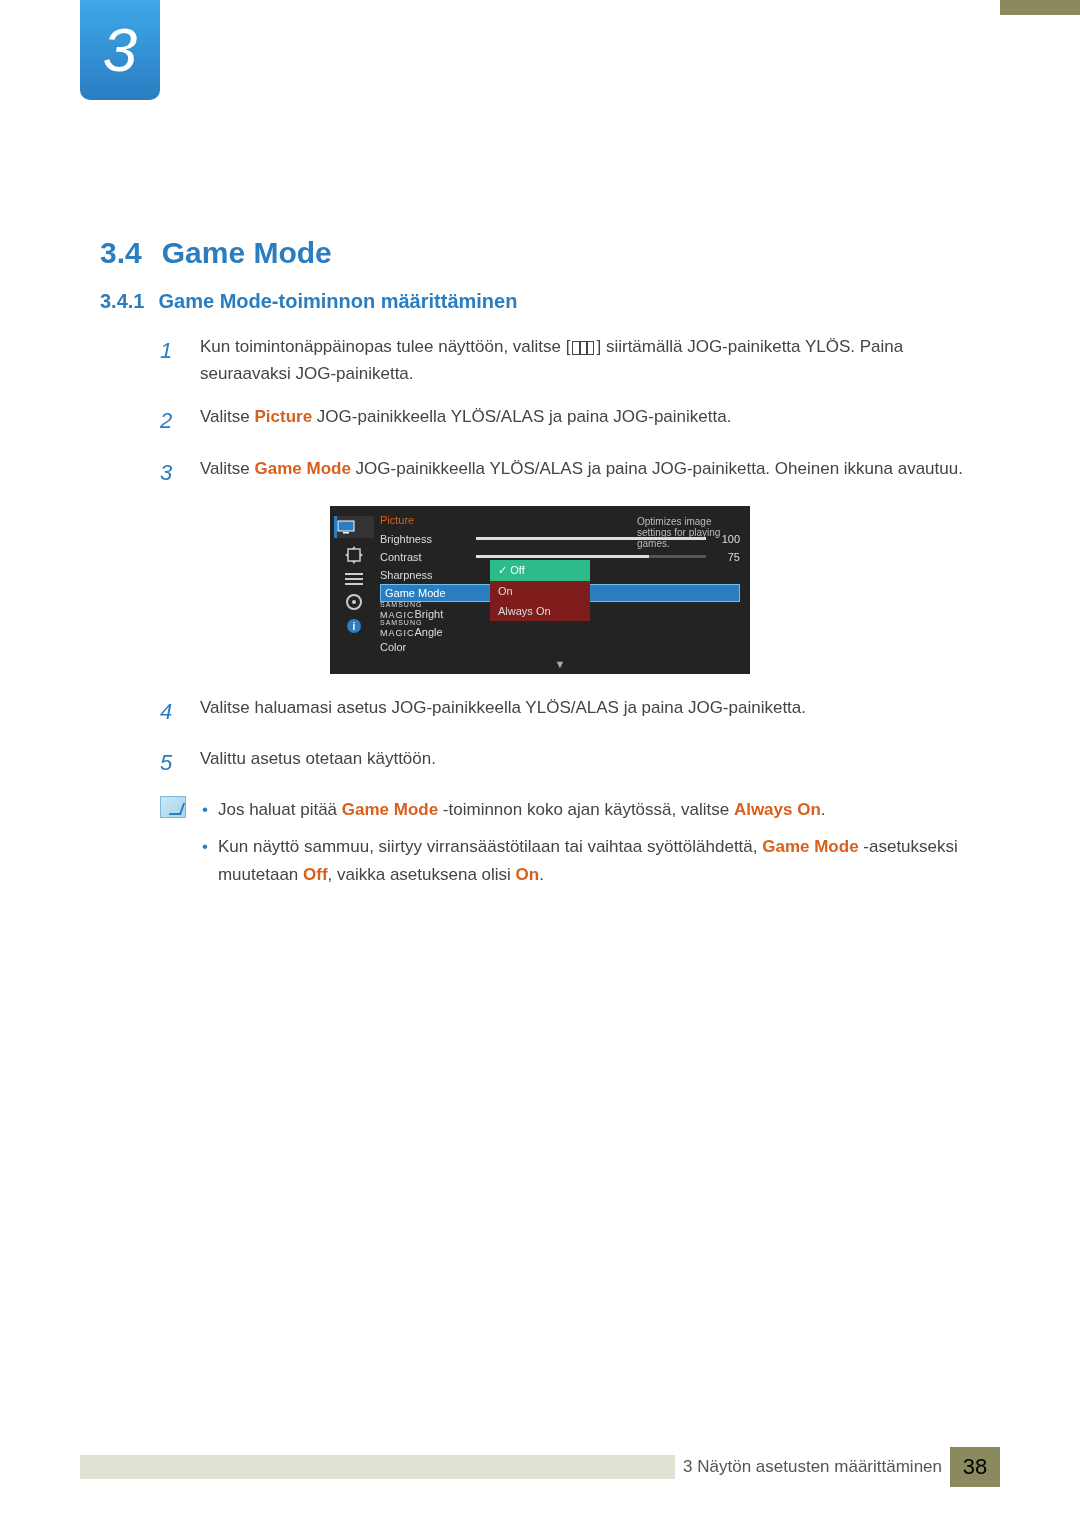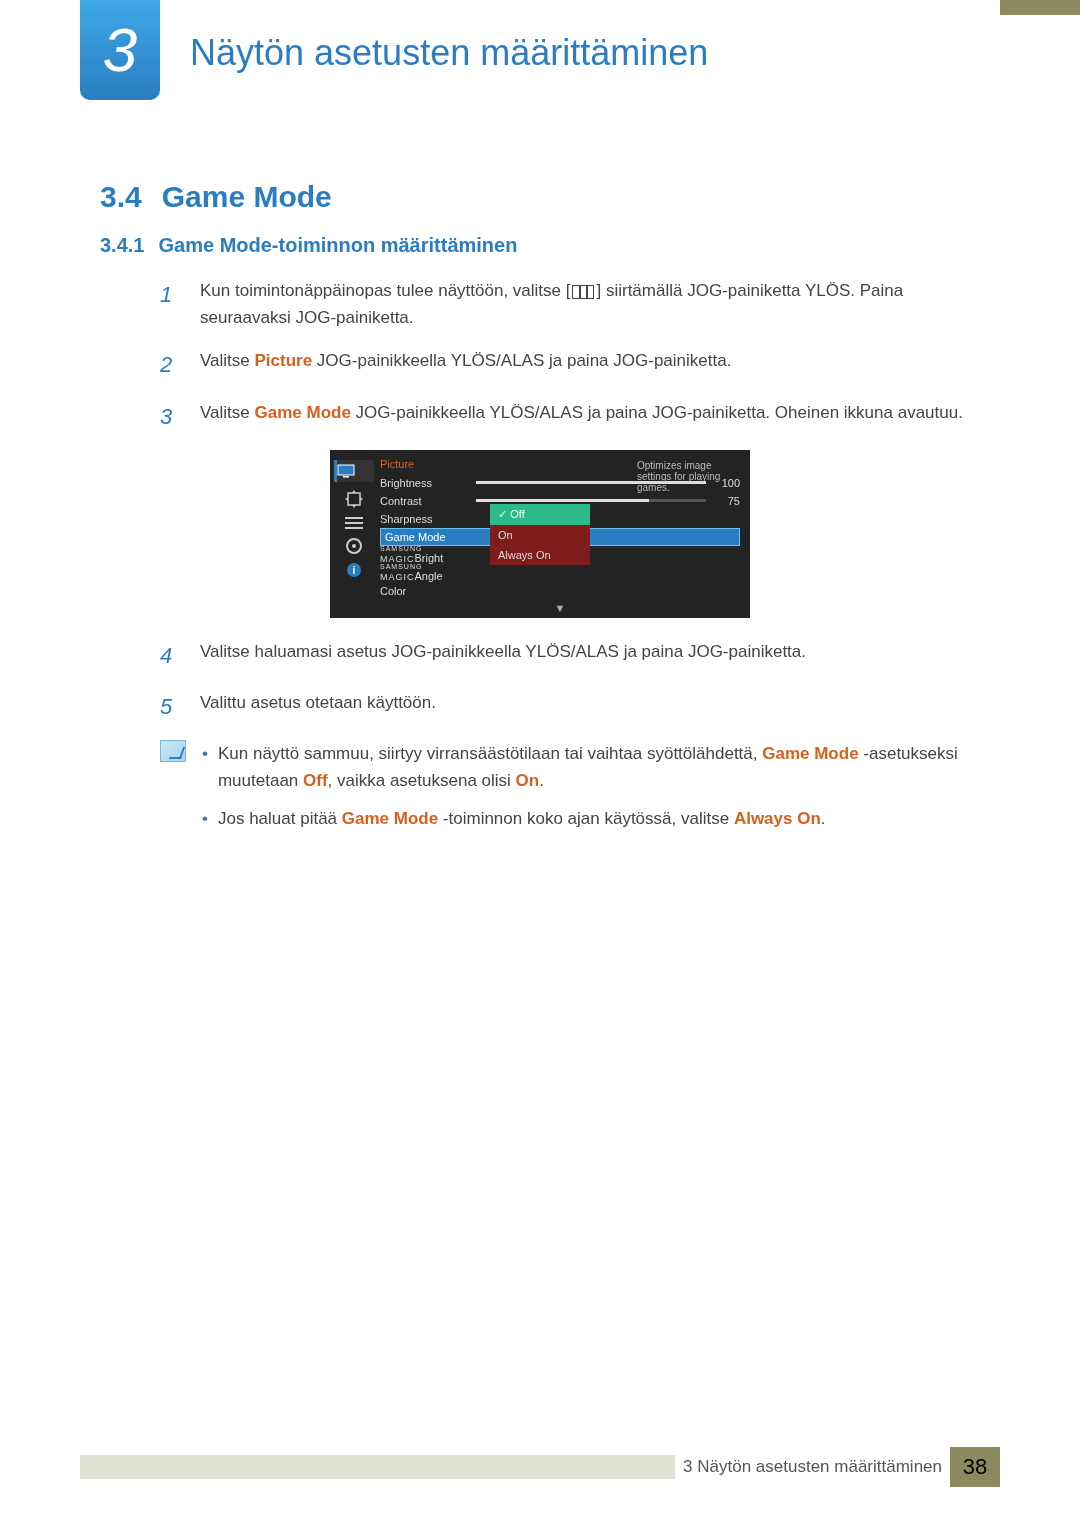--- a/index.html
+++ b/index.html
@@ -77,7 +77,6 @@
 <div class="header-area">
   <div class="olive-bar"></div>
   <div class="chapter-tab">3</div>
-  <div class="chapter-title">Näytön asetusten määrittäminen</div>
 </div>
 
 <div class="content">

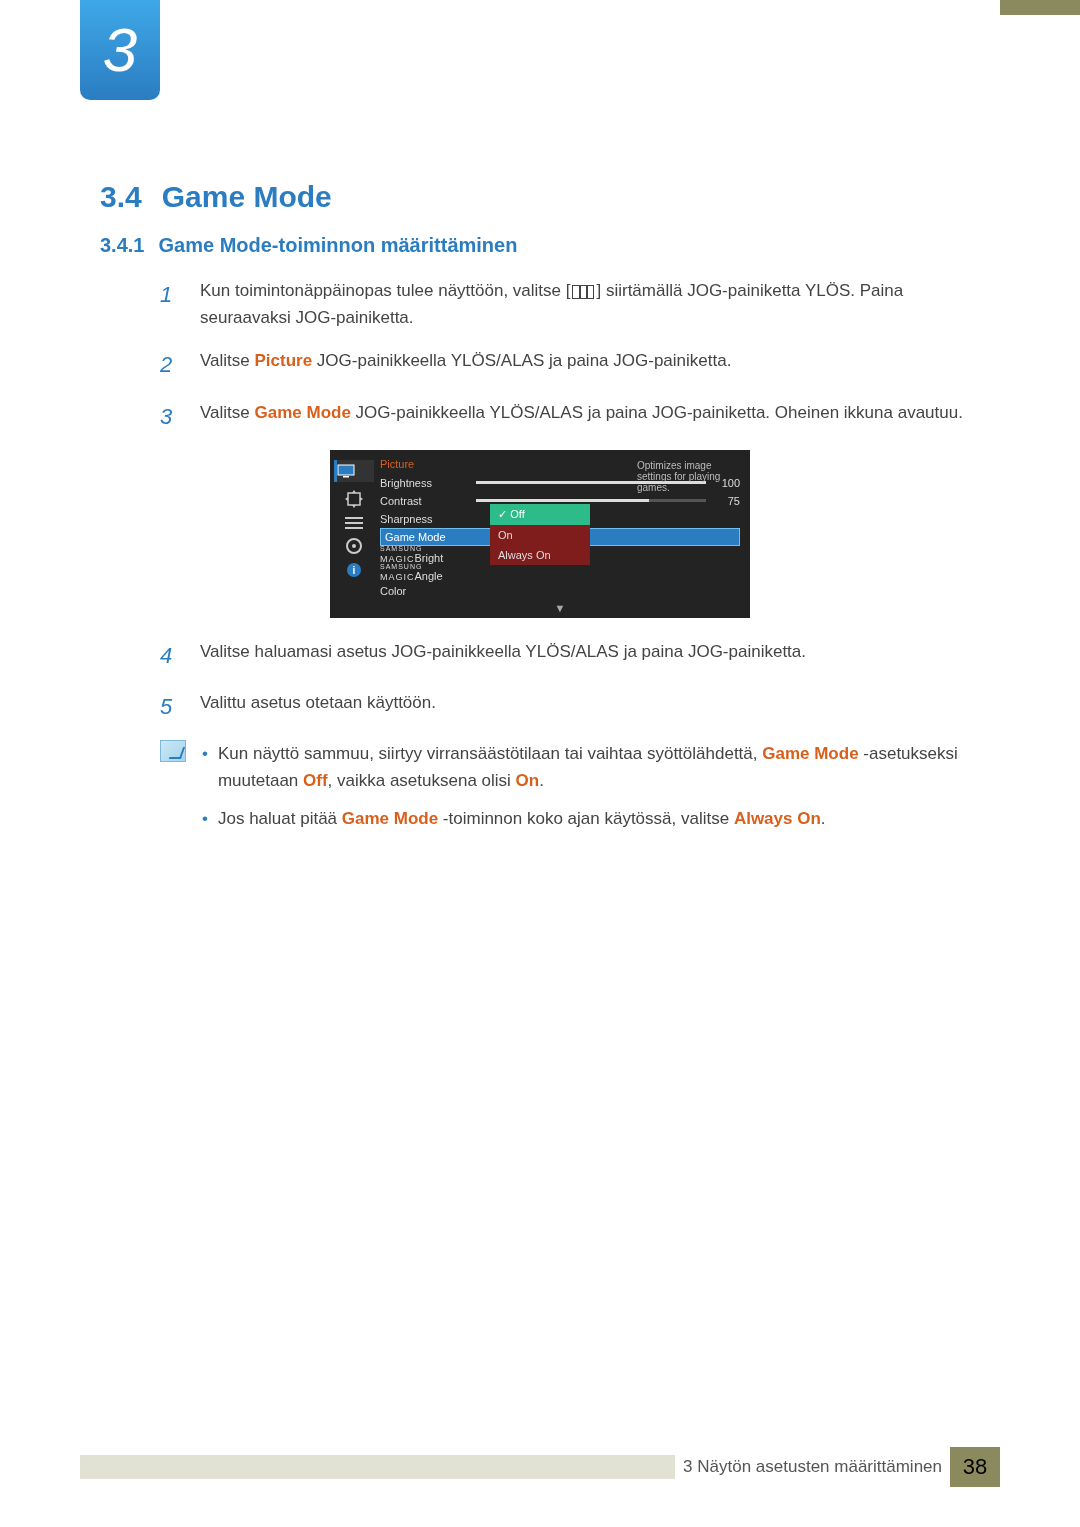--- a/index.html
+++ b/index.html
@@ -25,7 +25,7 @@
   .olive-bar {
     position: absolute; right: 0; top: 0; width: 80px; height: 15px; background: #8a8a5e;
   }
-  .content { padding: 0 100px 0 100px; margin-top: 40px; }
+  .content { padding: 0 100px 0 100px; margin-top: 96px; }
   .section-title { font-size: 30px; color: #2a7dc1; margin-bottom: 20px; }
   .section-num { margin-right: 20px; }
   .para { font-size: 17px; color: #444; line-height: 1.6; margin: 0 0 24px 60px; }

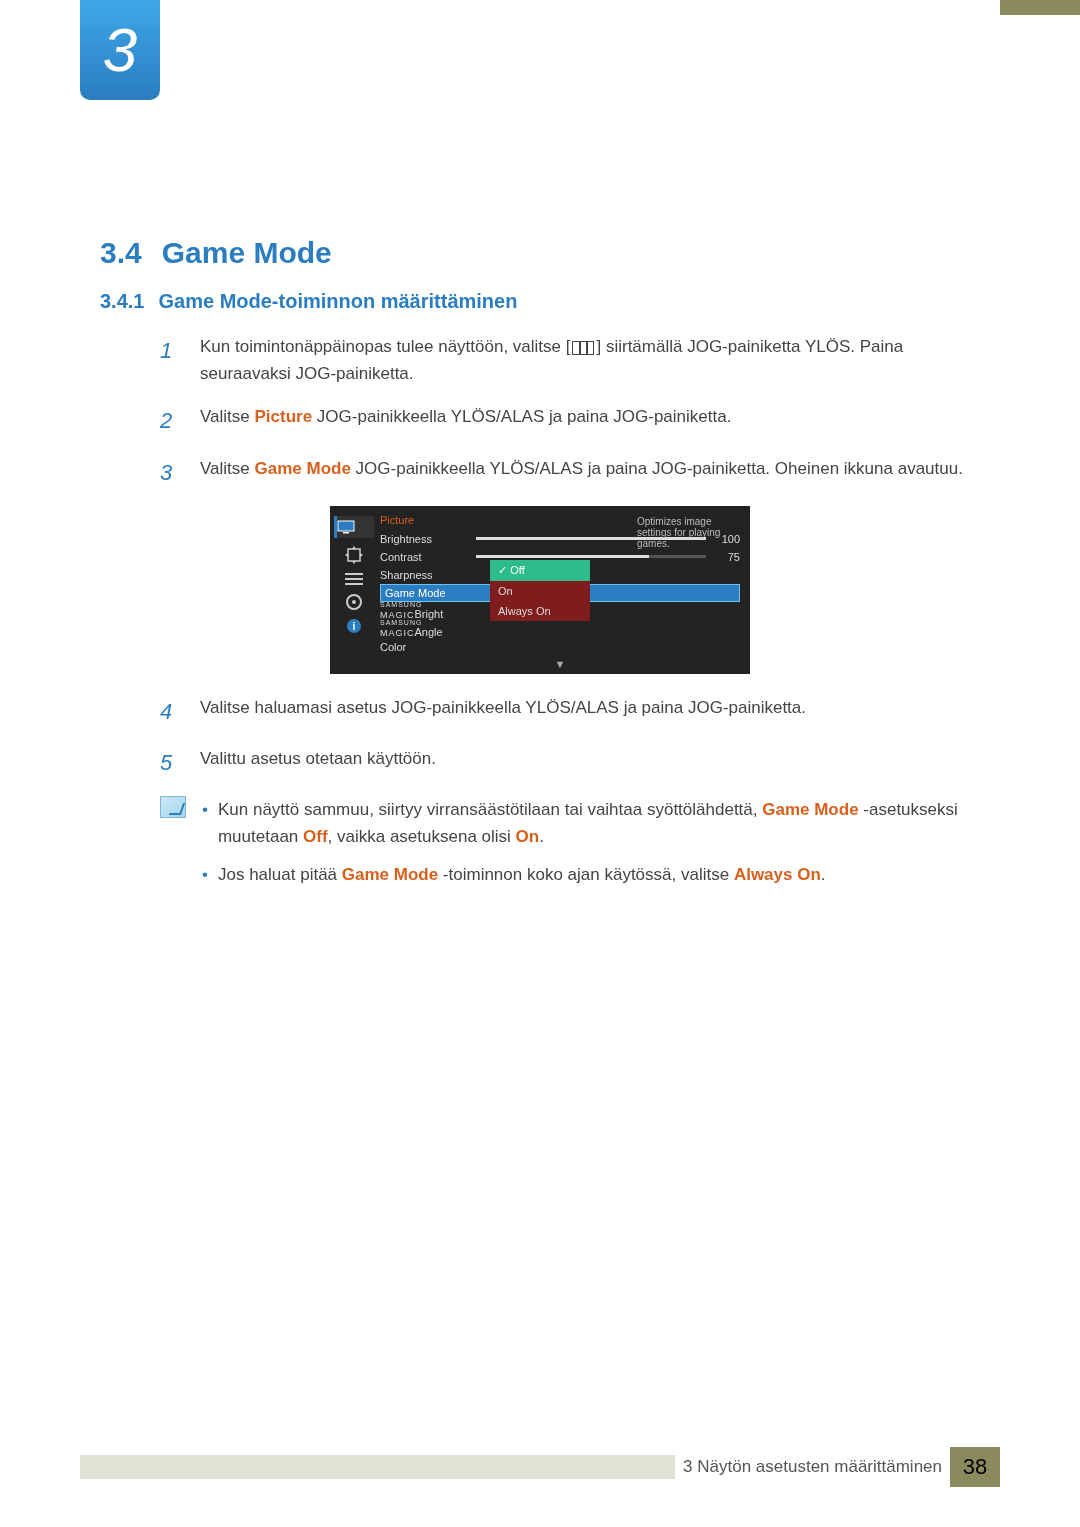--- a/index.html
+++ b/index.html
@@ -200,12 +200,12 @@
     <ul class="note-list">
       <li>
         <div>
-          <span>Kun näyttö sammuu, siirtyy virransäästötilaan tai vaihtaa syöttölähdettä, </span><span class="highlight">Game Mode</span><span> -asetukseksi muutetaan </span><span class="highlight">Off</span><span>, vaikka asetuksena olisi </span><span class="highlight">On</span><span>.</span>
+          <span>Jos haluat pitää </span><span class="highlight">Game Mode</span><span> -toiminnon koko ajan käytössä, valitse </span><span class="highlight">Always On</span><span>.</span>
         </div>
       </li>
       <li>
         <div>
-          <span>Jos haluat pitää </span><span class="highlight">Game Mode</span><span> -toiminnon koko ajan käytössä, valitse </span><span class="highlight">Always On</span><span>.</span>
+          <span>Kun näyttö sammuu, siirtyy virransäästötilaan tai vaihtaa syöttölähdettä, </span><span class="highlight">Game Mode</span><span> -asetukseksi muutetaan </span><span class="highlight">Off</span><span>, vaikka asetuksena olisi </span><span class="highlight">On</span><span>.</span>
         </div>
       </li>
     </ul>

